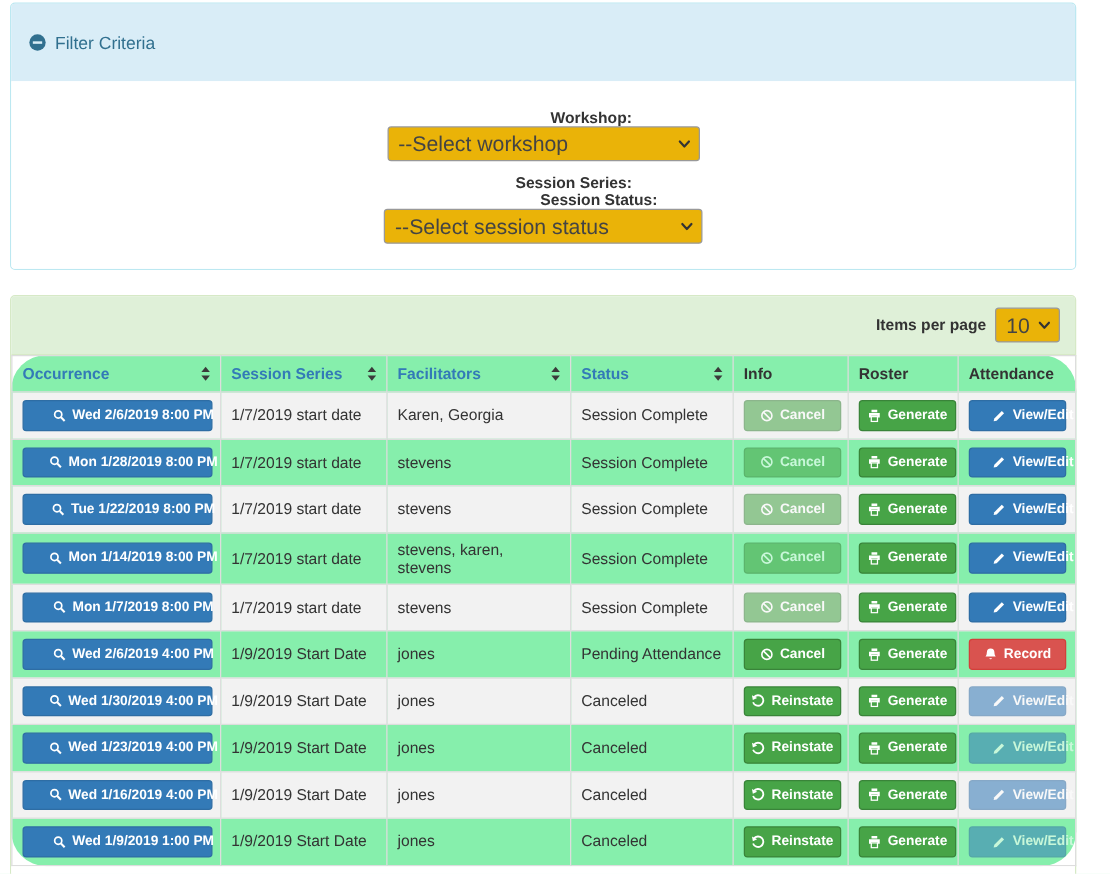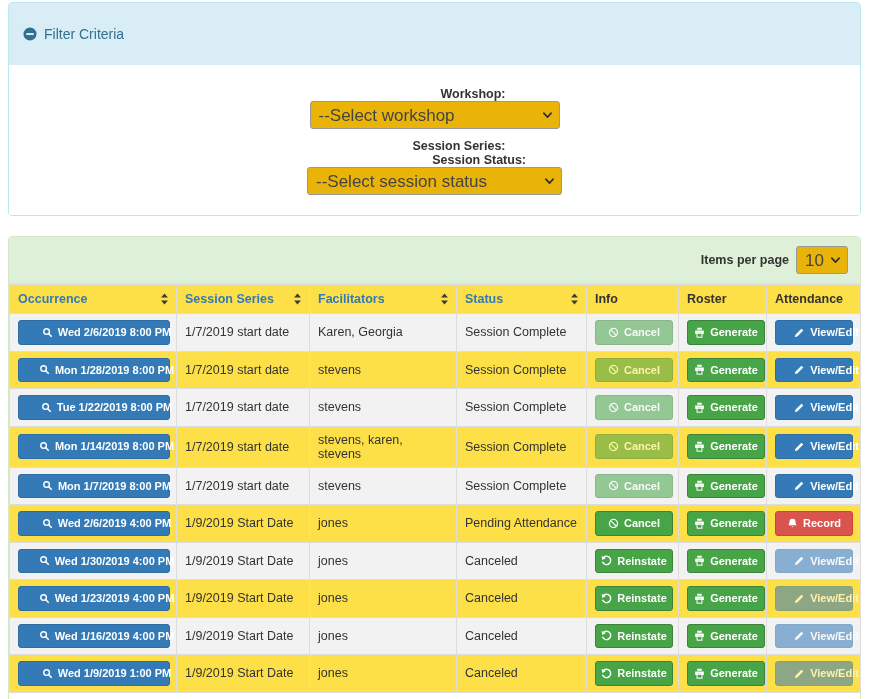--- a/index.html
+++ b/index.html
@@ -28,7 +28,7 @@
   .panel-table-heading{background:#dff0d8;padding:9px 12px;display:flex;justify-content:flex-end;
     align-items:center;gap:7px;border-radius:3px 3px 0 0;border-bottom:1px solid #d6e9c6;}
   .ipp-label{font-weight:bold;font-size:12.5px;color:#333;padding-left:24px;}
-  table{width:100%;border-collapse:collapse;background:#fde047;font-size:12.5px;table-layout:fixed;}
+  table{width:100%;border-collapse:collapse;background:#86efac;font-size:12.5px;table-layout:fixed;border-radius:28px;}
   th,td{border:1px solid #ddd;padding:6px 8px;text-align:left;vertical-align:middle;}
   th{color:#337ab7;font-weight:bold;position:relative;cursor:pointer;height:16px;}
   th.plain{color:#333;cursor:default;}

